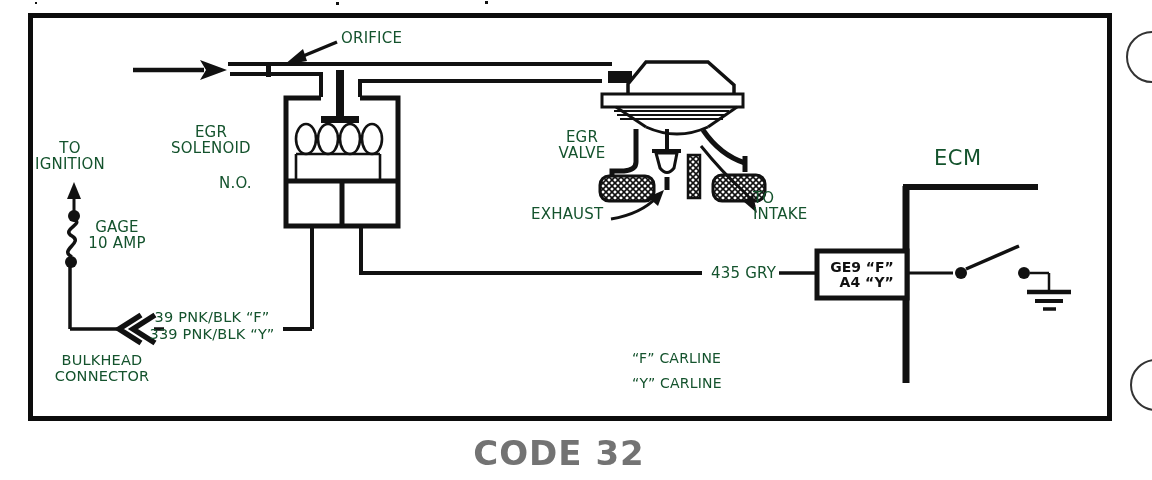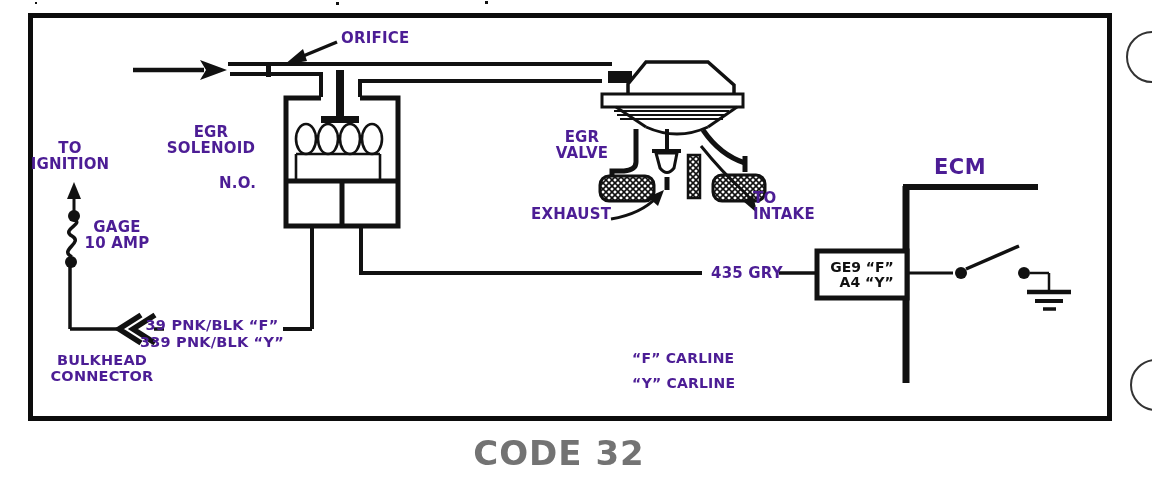--- a/index.html
+++ b/index.html
@@ -9,7 +9,7 @@
   }
   svg{position:absolute;left:0;top:0;}
   .label{
-    position:absolute;font-weight:bold;color:#4c1d95;
+    position:absolute;font-weight:normal;color:#14532d;
     white-space:pre-line;line-height:1.08;font-size:15px;
     letter-spacing:0.2px;transform-origin:left top;
   }

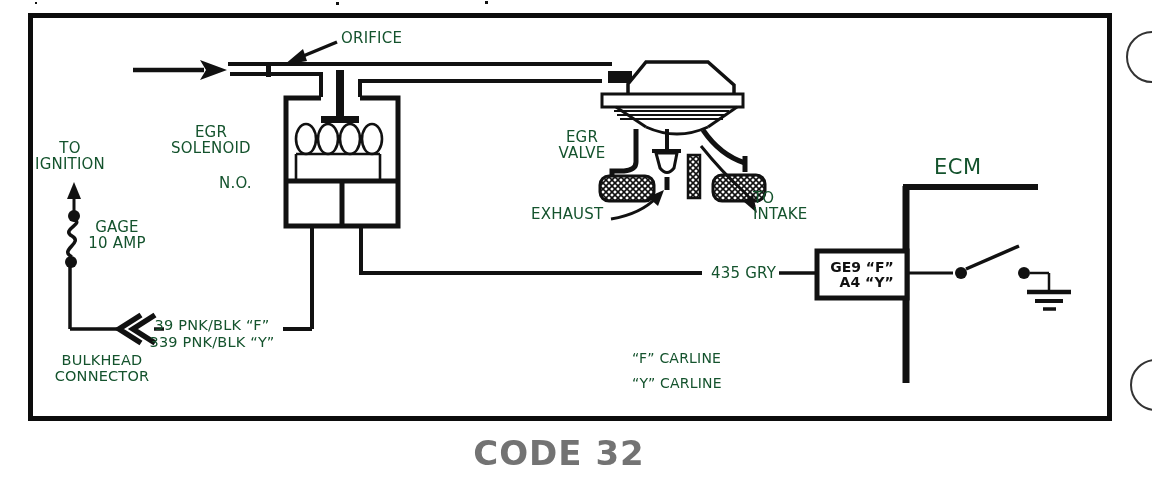--- a/index.html
+++ b/index.html
@@ -197,7 +197,7 @@
   <div class="ge9text">GE9 “F”
 A4 “Y”</div>
 
-  <div class="label" style="left:934px;top:156px;font-size:21px;letter-spacing:0.5px;">ECM</div>
+  <div class="label" style="left:934px;top:147px;font-size:21px;letter-spacing:0.5px;">ECM</div>
 
   <div class="label" style="left:632px;top:351px;font-size:14px;">“F” CARLINE</div>
 

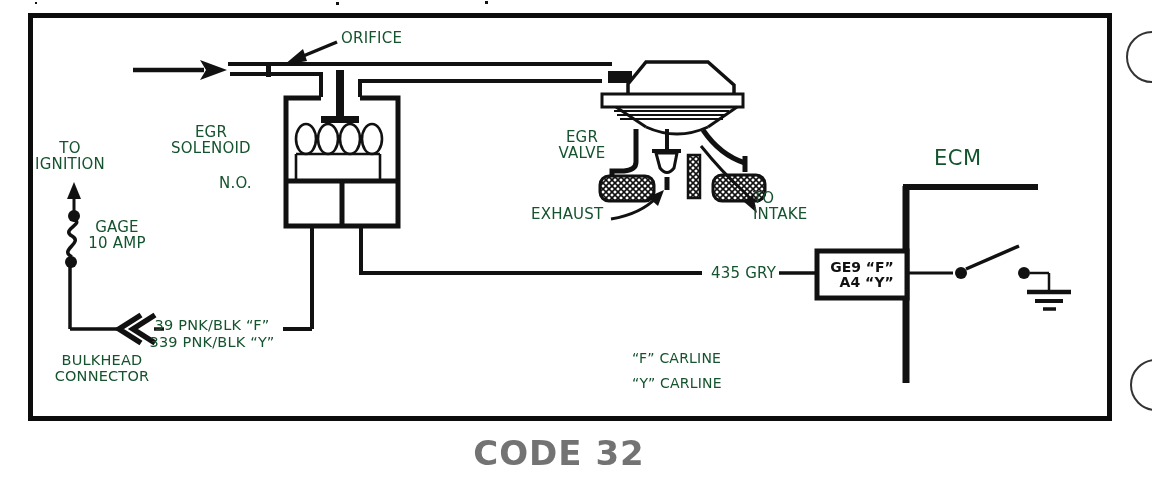--- a/index.html
+++ b/index.html
@@ -186,7 +186,7 @@
   <div class="label" style="left:753px;top:190px;">TO
 INTAKE</div>
 
-  <div class="label center" style="left:140px;top:309px;width:144px;font-size:14.5px;line-height:17px;margin-top:8px;">39 PNK/BLK “F”
+  <div class="label center" style="left:140px;top:309px;width:144px;font-size:14.5px;line-height:17px;">39 PNK/BLK “F”
 339 PNK/BLK “Y”</div>
 
   <div class="label center" style="left:42px;top:353px;width:120px;font-size:14.5px;">BULKHEAD

